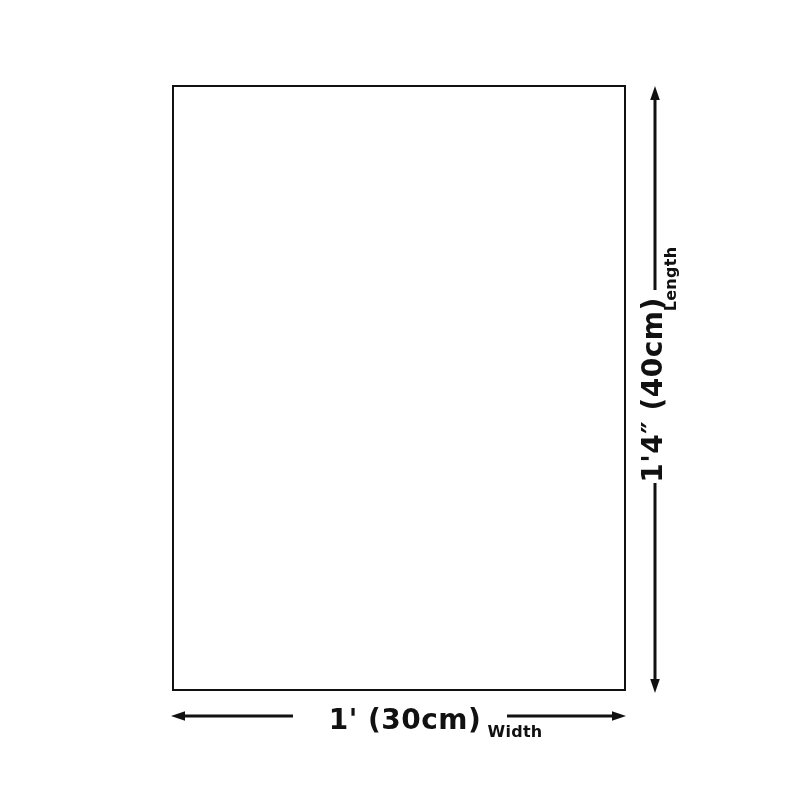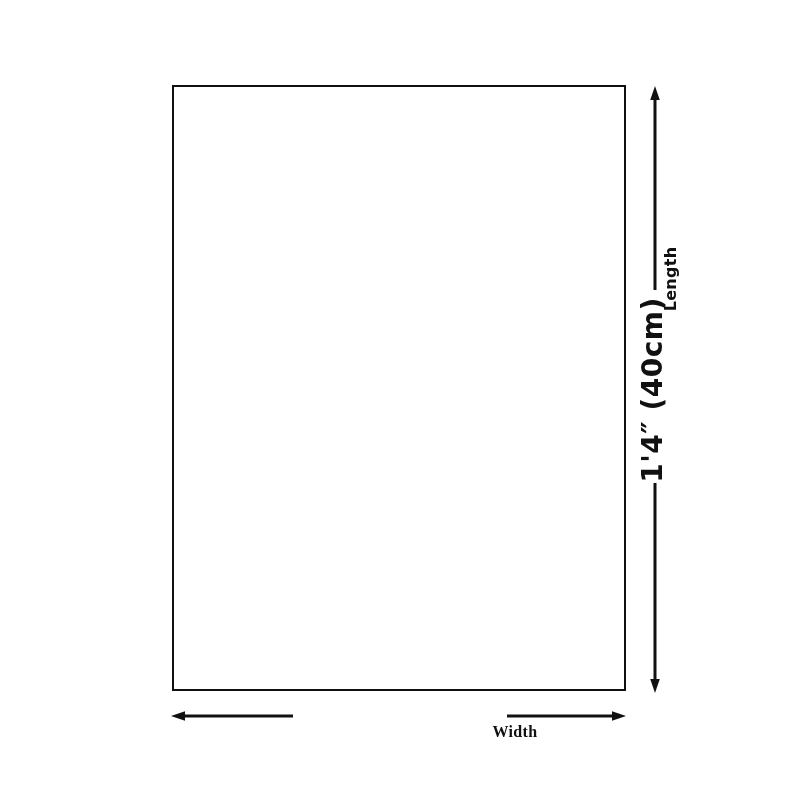--- a/index.html
+++ b/index.html
@@ -78,6 +78,7 @@
 
   <span class="dim-text dim-label vertical" style="left:671px; top:279px;">Length</span>
 
+  <span class="dim-text dim-value" style="left:405px; top:720px;">1' (30cm)</span>
 
   <span class="dim-text dim-label" style="left:515px; top:732px;font-family:Liberation Serif, serif;">Width</span>
 

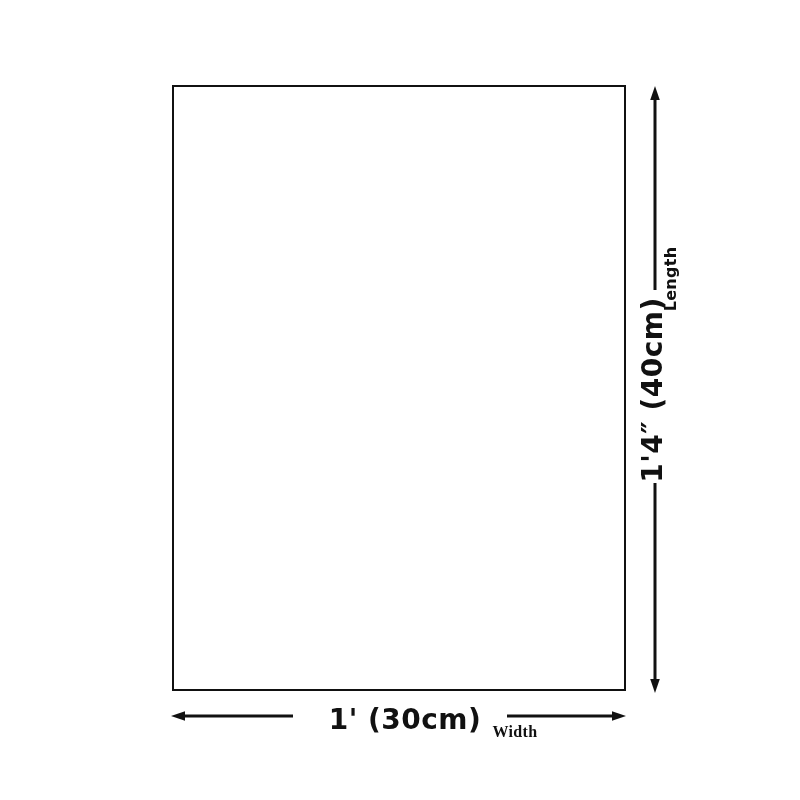--- a/index.html
+++ b/index.html
@@ -80,7 +80,7 @@
 
   <span class="dim-text dim-value" style="left:405px; top:720px;">1' (30cm)</span>
 
-  <span class="dim-text dim-label" style="left:515px; top:732px;font-family:Liberation Serif, serif;">Width</span>
+  <span class="dim-text dim-label" style="left:515px; top:732px;">Width</span>
 
 </div>
 

